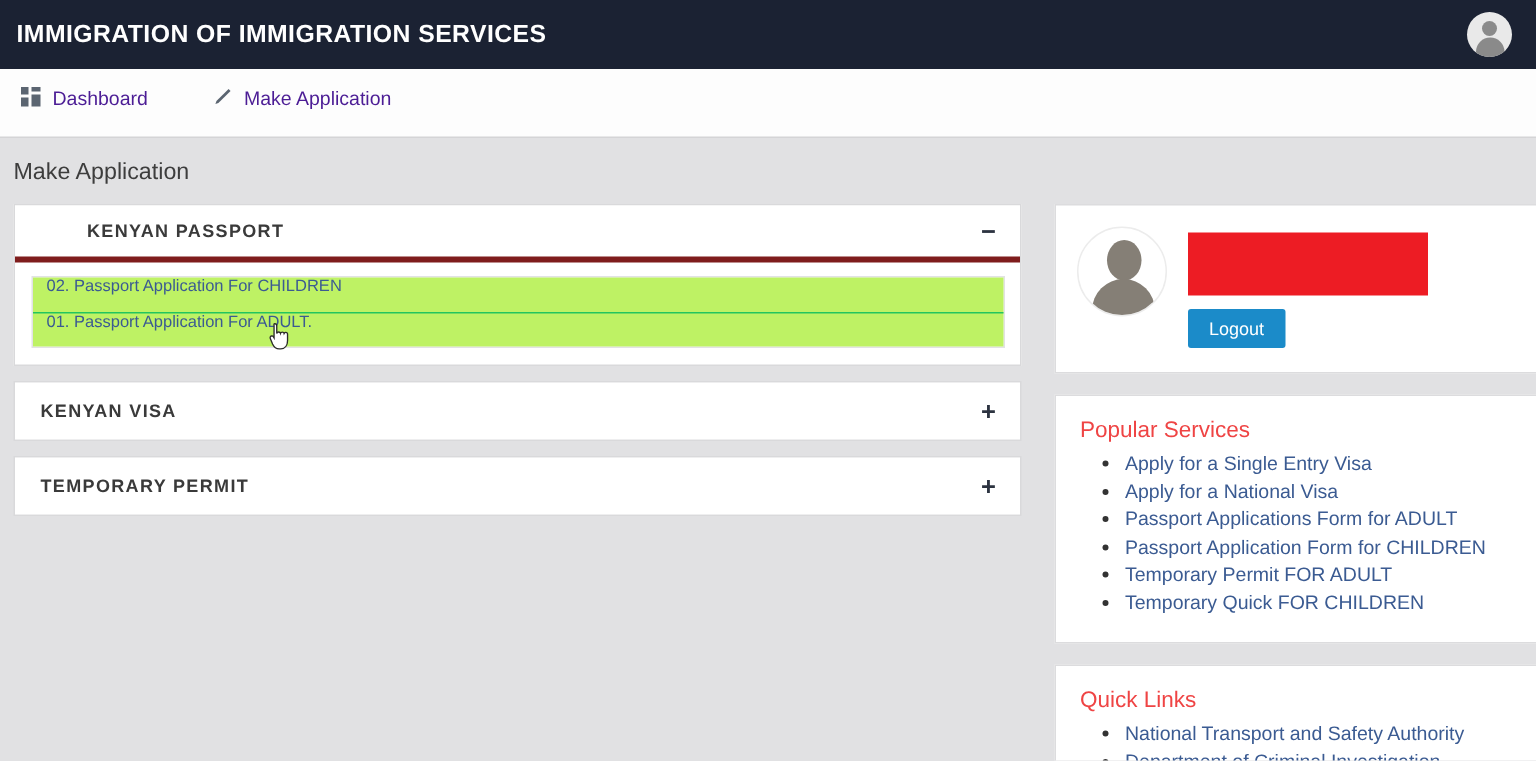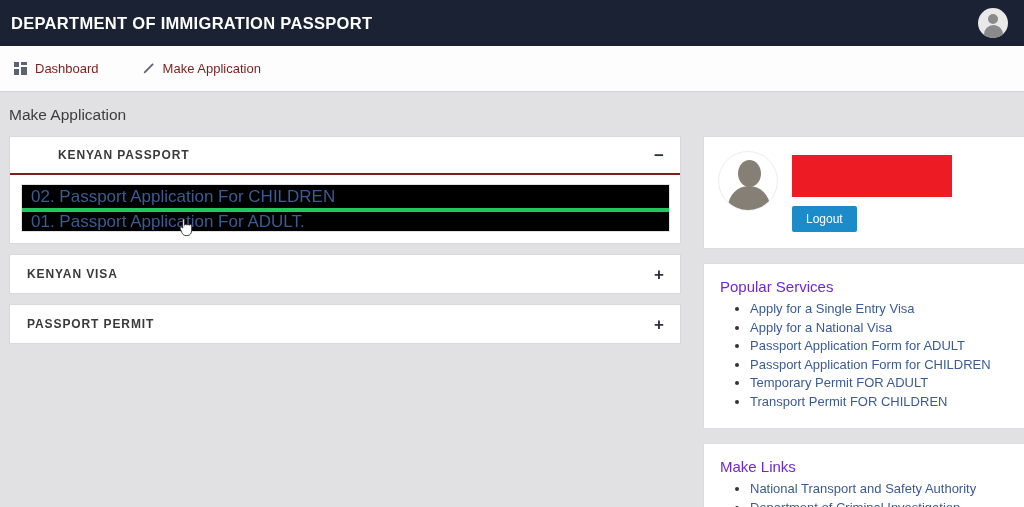--- a/index.html
+++ b/index.html
@@ -241,7 +241,7 @@
 <body>
 
 <div class="topbar">
-  <div class="topbar-title">DEPARTMENT OF IMMIGRATION PASSPORT</div>
+  <div class="topbar-title">IMMIGRATION OF IMMIGRATION SERVICES</div>
   <div class="header-avatar">
     <span class="head"></span>
     <span class="body"></span>

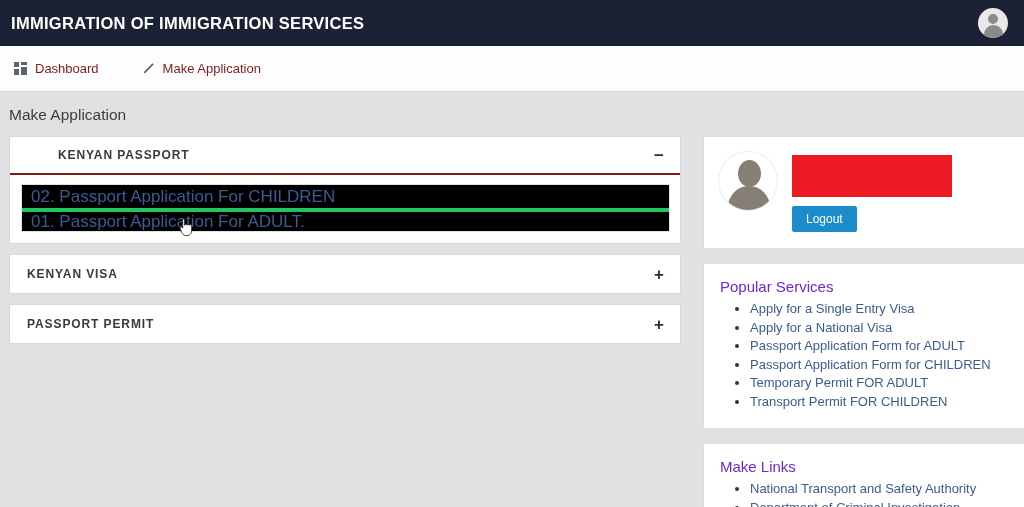--- a/index.html
+++ b/index.html
@@ -67,11 +67,11 @@
   }
   .nav-item {
     display: flex;
-    align-items: center;
+    align-items: flex-start;
     gap: 8px;
-    padding: 0 18px 0 6px;
+    padding: 12px 18px 0 6px;
     height: 100%;
-    color: #7f1d1d;
+    color: #4c1d95;
     font-size: 13px;
     cursor: pointer;
     text-decoration: none;

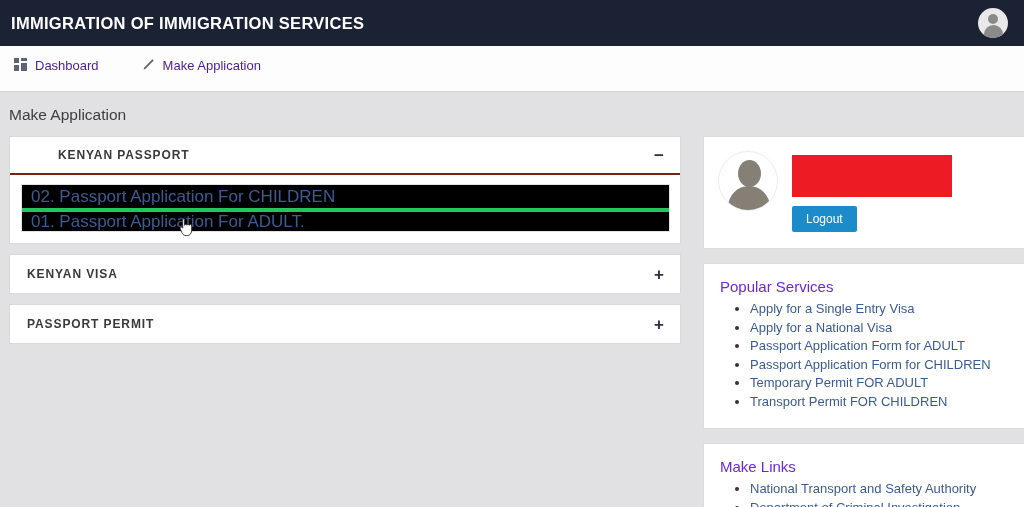--- a/index.html
+++ b/index.html
@@ -131,7 +131,7 @@
     cursor: pointer;
     background: #fff;
   }
-  .panel.open .panel-head { border-bottom: 2px solid #7f1d1d; padding-left: 48px; }
+  .panel.open .panel-head { border-bottom: 4px solid #7f1d1d; padding-left: 48px; }
   .panel-title {
     font-size: 12px;
     font-weight: bold;

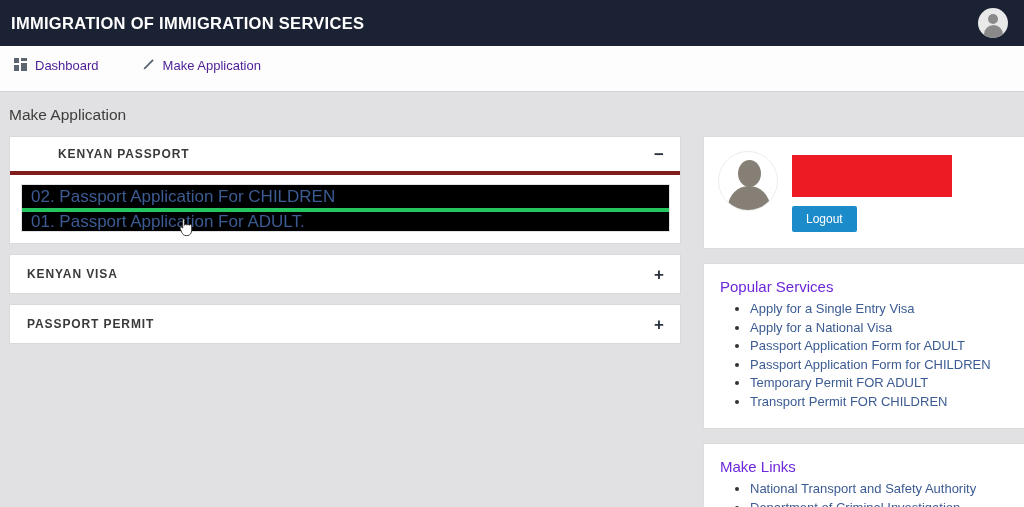--- a/index.html
+++ b/index.html
@@ -151,12 +151,11 @@
   .opt-row {
     height: 23px;
     display: flex;
-    align-items: center;
     padding-left: 9px;
-    font-size: 17px;
+    font-size: 11px;
     color: #3b5b92;
     cursor: pointer;
-    background: #000000;
+    background: #bef264;
     position: relative;
   }
   .opt-row + .opt-row { border-top: 4px solid #22c55e; }

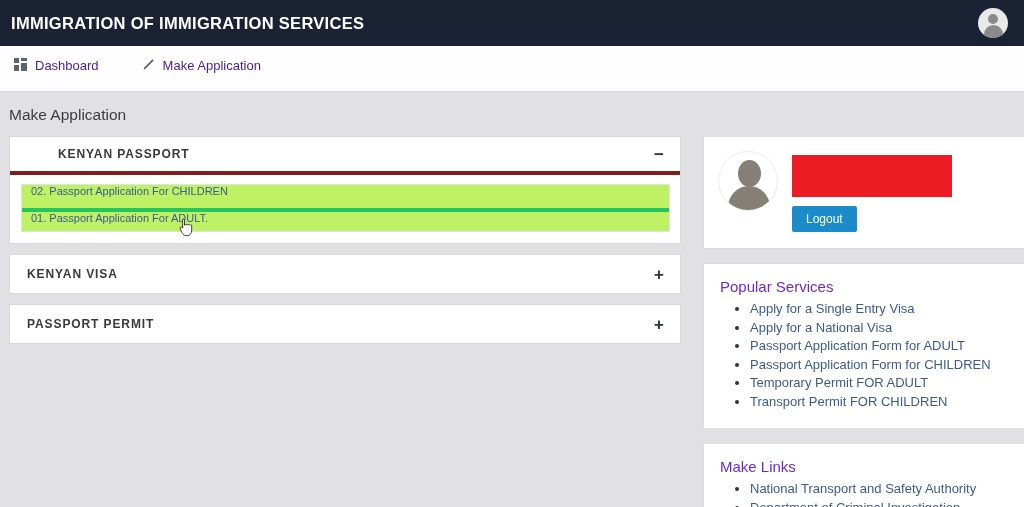--- a/index.html
+++ b/index.html
@@ -158,7 +158,7 @@
     background: #bef264;
     position: relative;
   }
-  .opt-row + .opt-row { border-top: 4px solid #22c55e; }
+  .opt-row + .opt-row { border-top: 1px solid #22c55e; }
 
   
   .cursor {

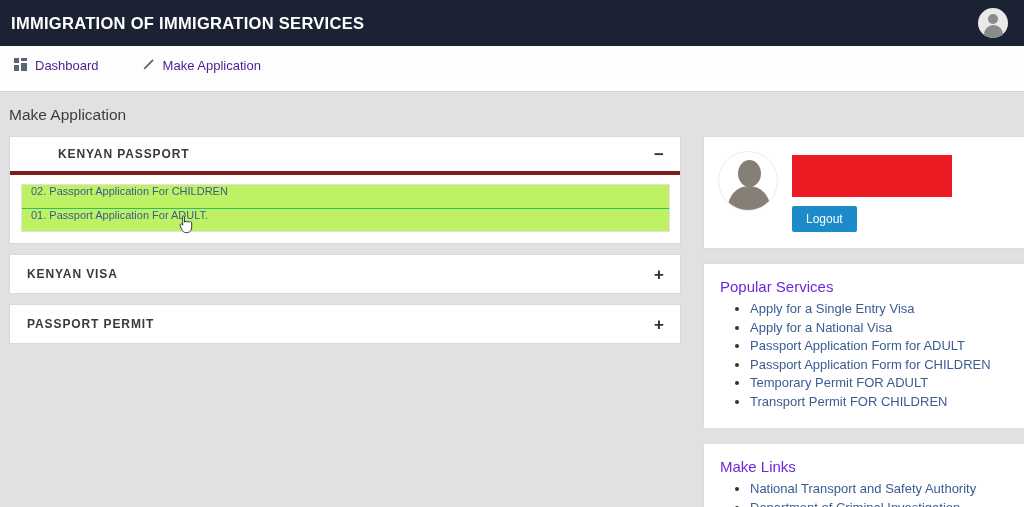--- a/index.html
+++ b/index.html
@@ -223,7 +223,7 @@
   .card-section { padding: 14px 16px 16px 16px; }
   .card-heading {
     font-size: 15px;
-    color: #6d28d9;
+    color: #ef4444;
     margin-bottom: 6px;
   }
   .link-list { list-style: disc; padding-left: 30px; }

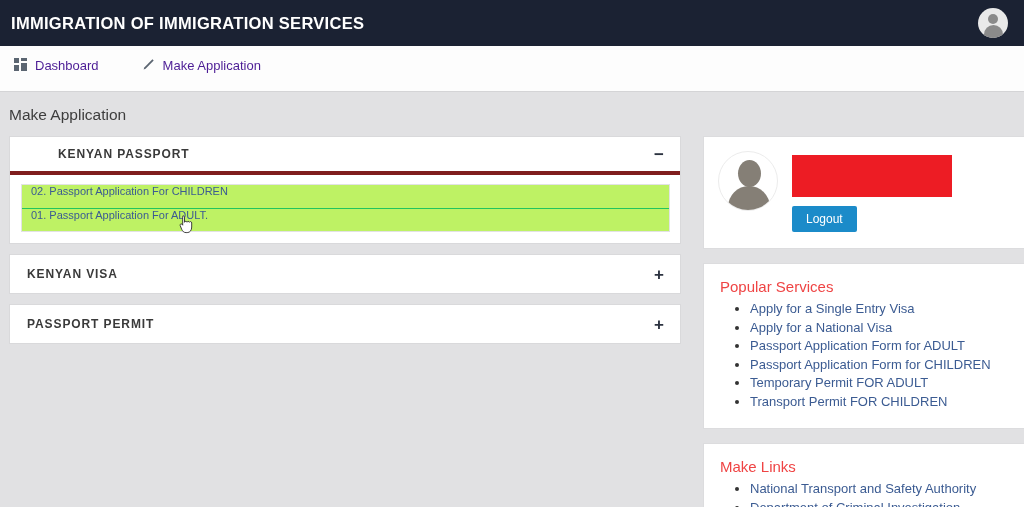--- a/index.html
+++ b/index.html
@@ -312,7 +312,7 @@
 
     <div class="panel">
       <div class="panel-head">
-        <span class="panel-title">PASSPORT PERMIT</span>
+        <span class="panel-title">TEMPORARY PERMIT</span>
         <span class="toggle">+</span>
       </div>
     </div>

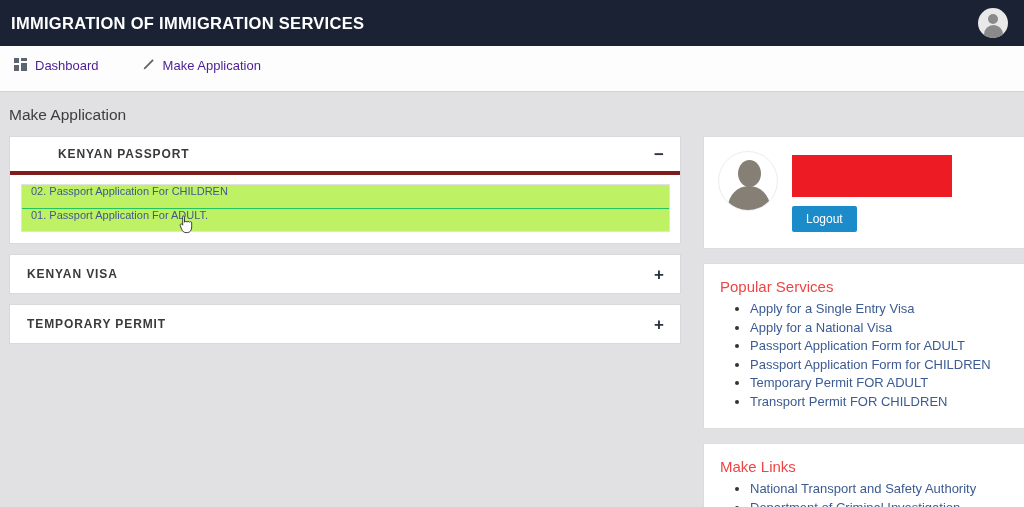--- a/index.html
+++ b/index.html
@@ -338,7 +338,7 @@
         <ul class="link-list">
           <li><a>Apply for a Single Entry Visa</a></li>
           <li><a>Apply for a National Visa</a></li>
-          <li><a>Passport Application Form for ADULT</a></li>
+          <li><a>Passport Applications Form for ADULT</a></li>
           <li><a>Passport Application Form for CHILDREN</a></li>
           <li><a>Temporary Permit FOR ADULT</a></li>
           <li><a>Transport Permit FOR CHILDREN</a></li>

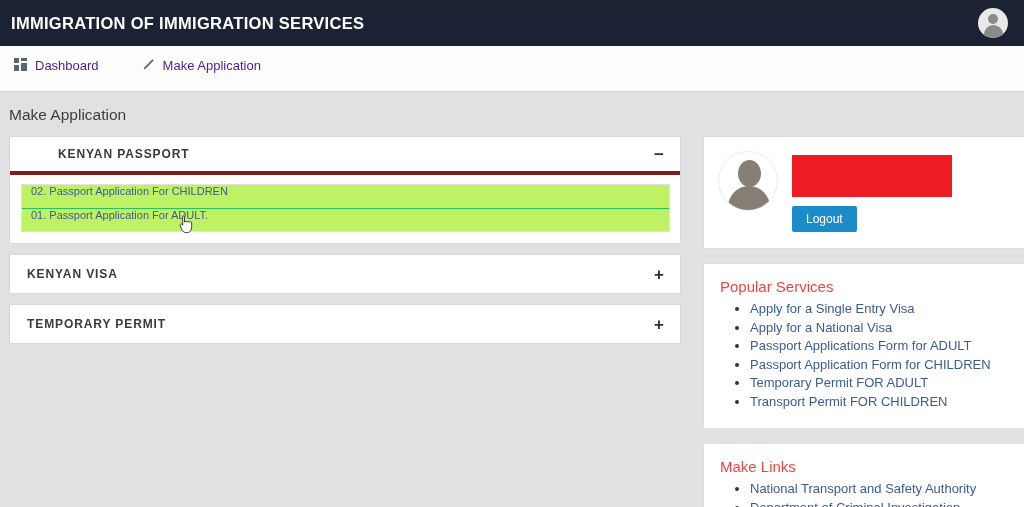--- a/index.html
+++ b/index.html
@@ -341,7 +341,7 @@
           <li><a>Passport Applications Form for ADULT</a></li>
           <li><a>Passport Application Form for CHILDREN</a></li>
           <li><a>Temporary Permit FOR ADULT</a></li>
-          <li><a>Transport Permit FOR CHILDREN</a></li>
+          <li><a>Temporary Quick FOR CHILDREN</a></li>
         </ul>
       </div>
     </div>

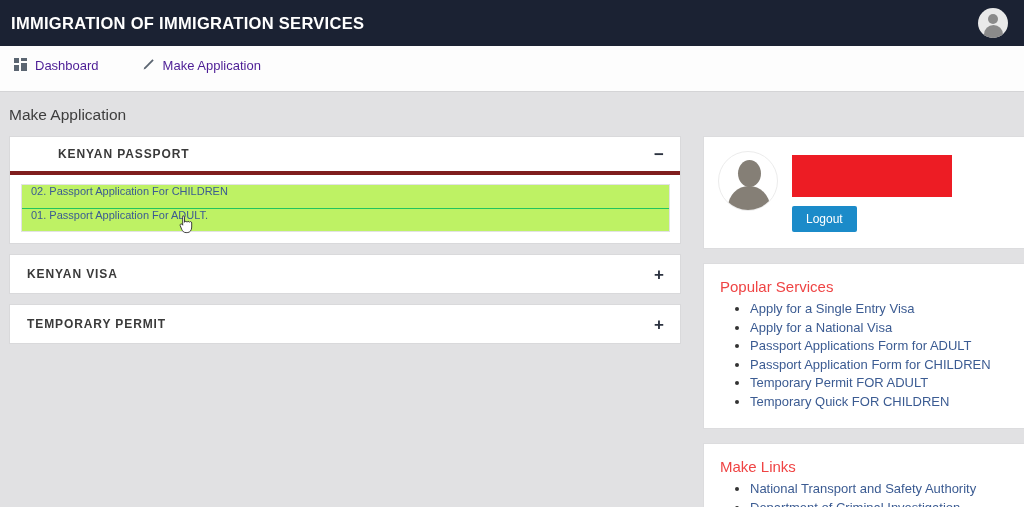--- a/index.html
+++ b/index.html
@@ -348,7 +348,7 @@
 
     <div class="card">
       <div class="card-section">
-        <div class="card-heading">Make Links</div>
+        <div class="card-heading">Quick Links</div>
         <ul class="link-list">
           <li><a>National Transport and Safety Authority</a></li>
           <li><a>Department of Criminal Investigation</a></li>

